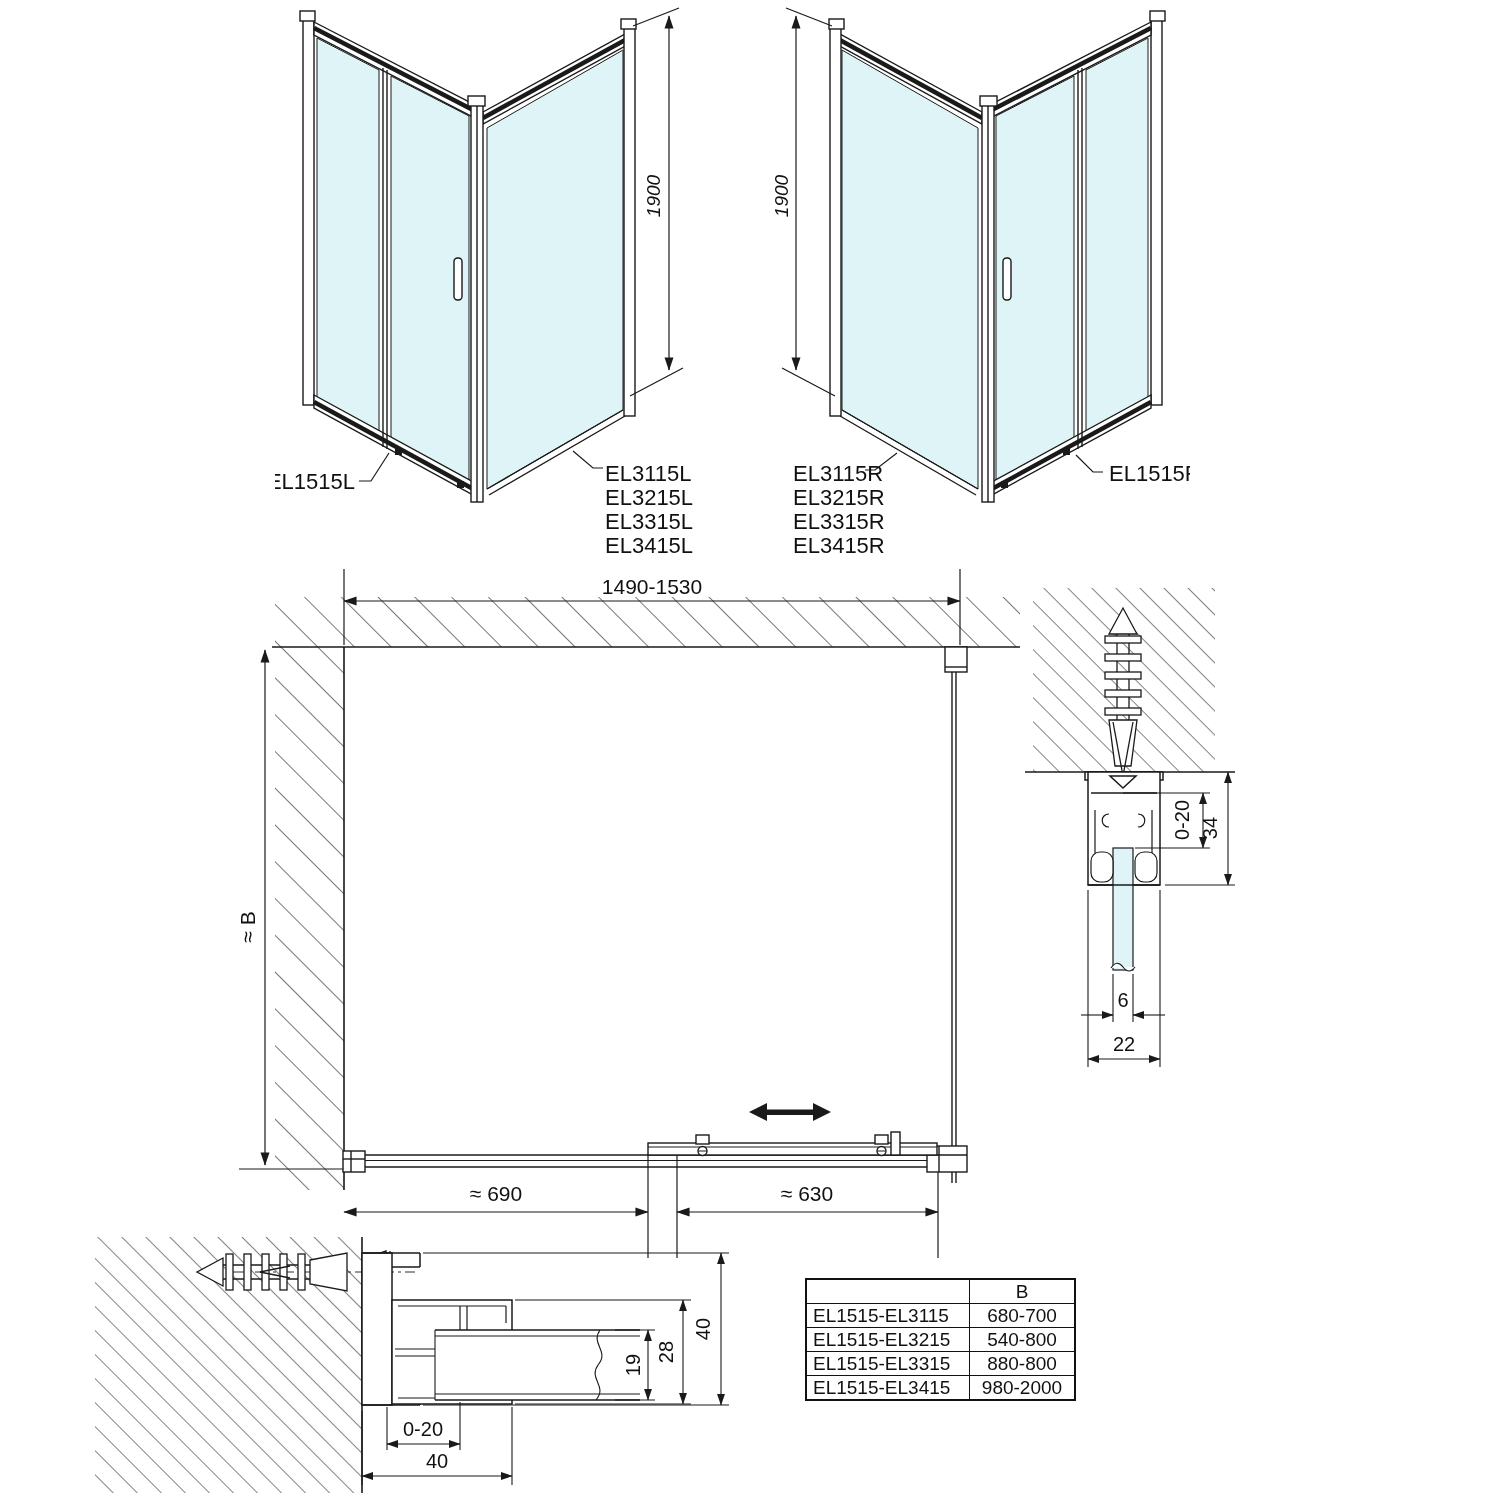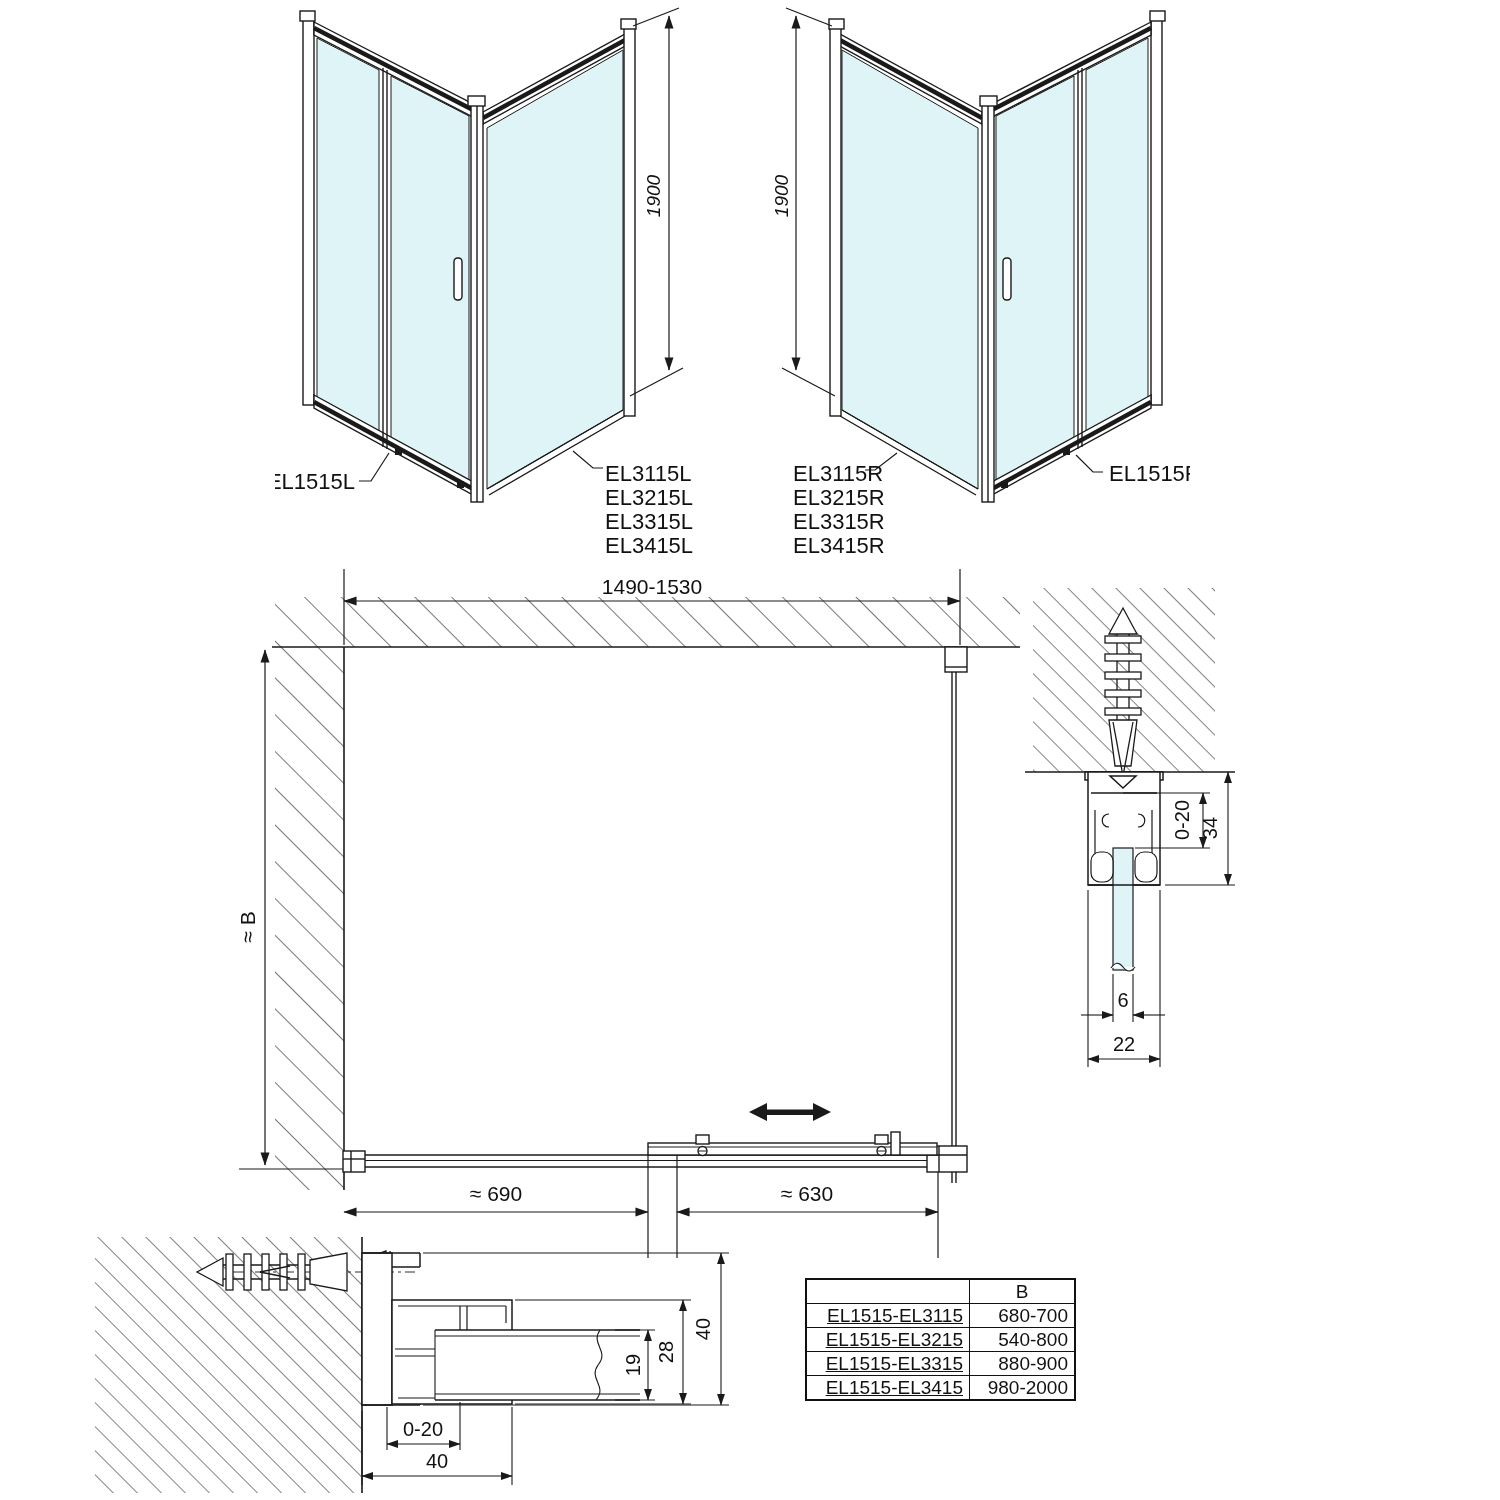--- a/index.html
+++ b/index.html
@@ -15,7 +15,7 @@
   table.size-table{border-collapse:collapse;font-size:19px;color:#111;}
   table.size-table td{border:1.5px solid #111;height:23px;padding:0 6px;white-space:nowrap;}
   table.size-table{border:2px solid #111;}
-  table.size-table td.c1{width:150px;text-align:right;text-decoration:underline;}
+  table.size-table td.c1{width:150px;text-align:left;}
   table.size-table td.c2{width:92px;text-align:right;}
   table.size-table tr.hdr td.c2{text-align:center;}
 </style>

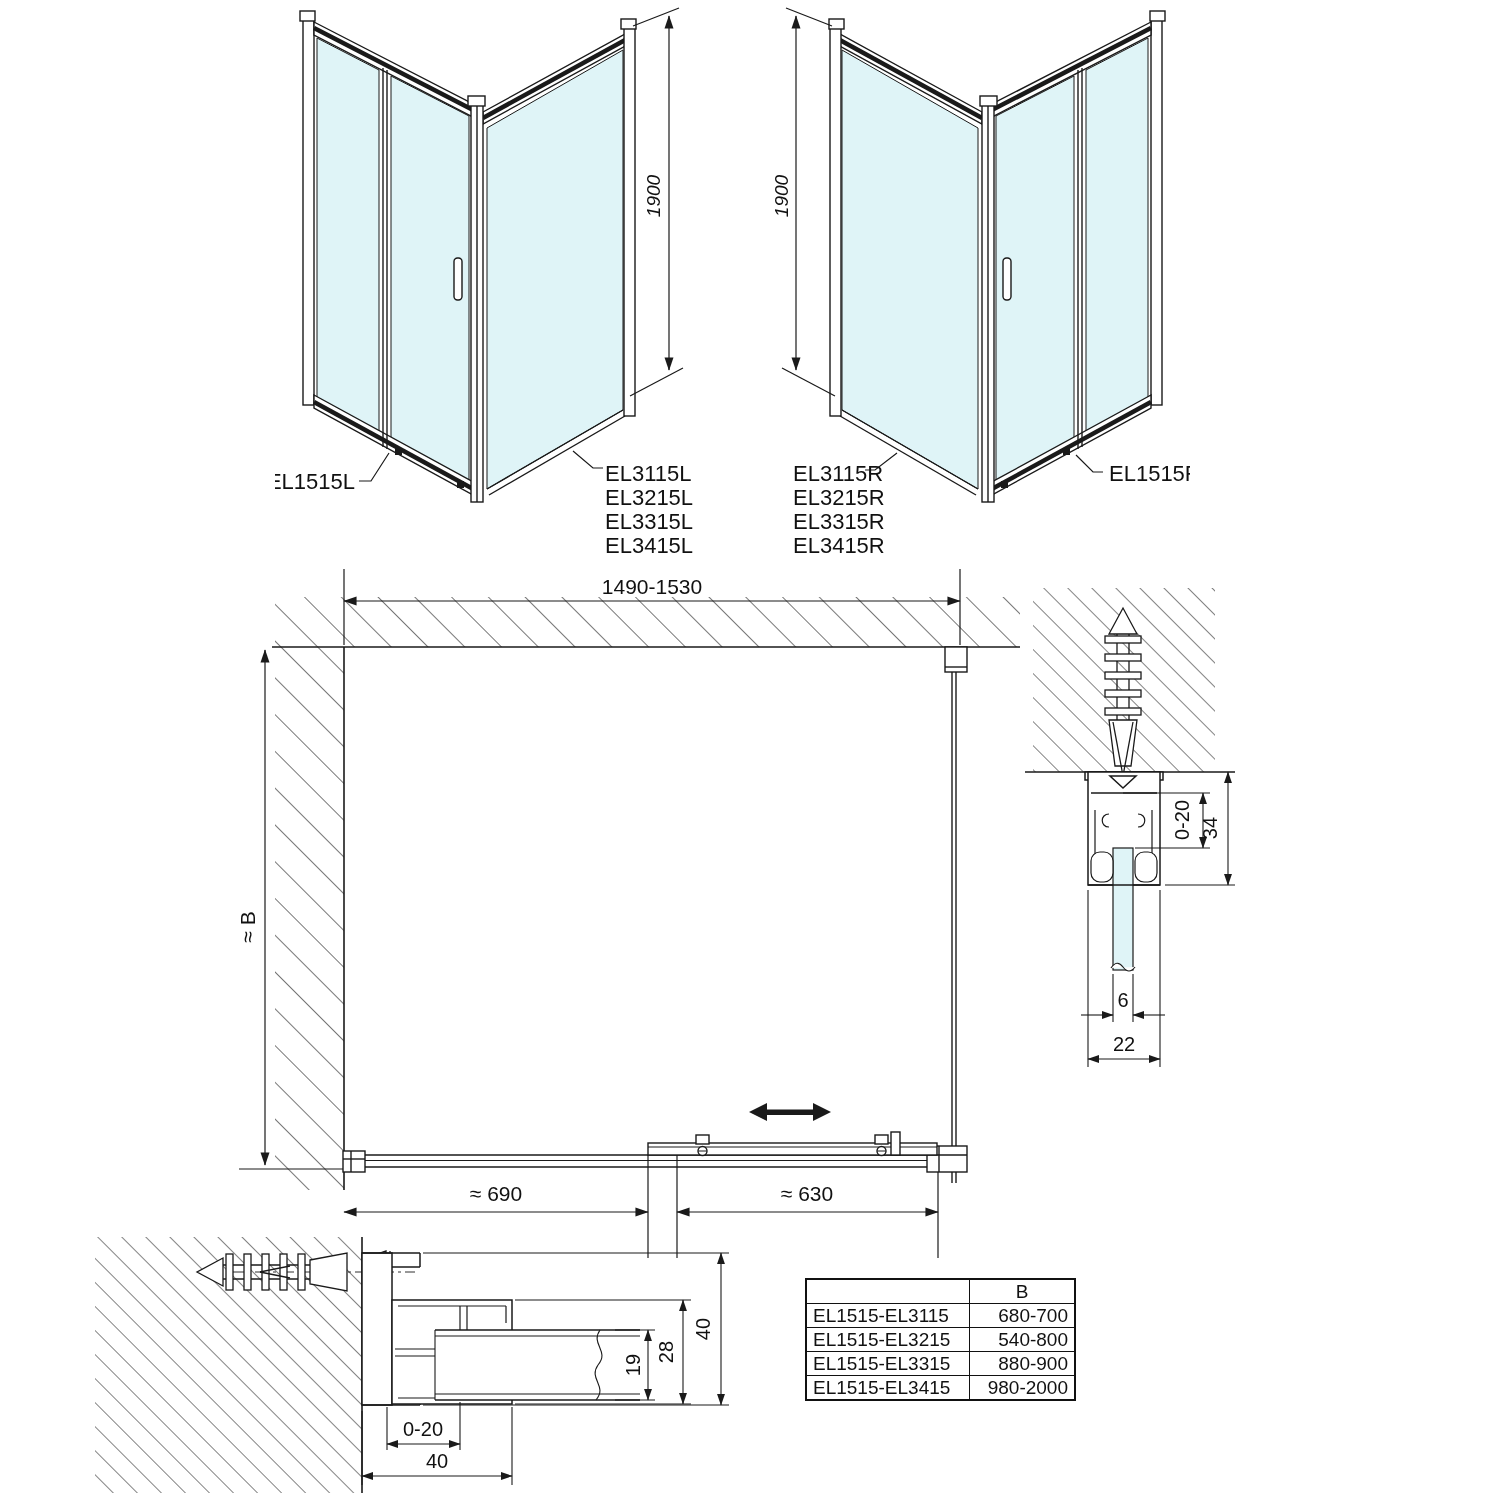--- a/index.html
+++ b/index.html
@@ -16,7 +16,7 @@
   table.size-table td{border:1.5px solid #111;height:23px;padding:0 6px;white-space:nowrap;}
   table.size-table{border:2px solid #111;}
   table.size-table td.c1{width:150px;text-align:left;}
-  table.size-table td.c2{width:92px;text-align:right;}
+  table.size-table td.c2{width:92px;text-align:center;}
   table.size-table tr.hdr td.c2{text-align:center;}
 </style>
 </head>

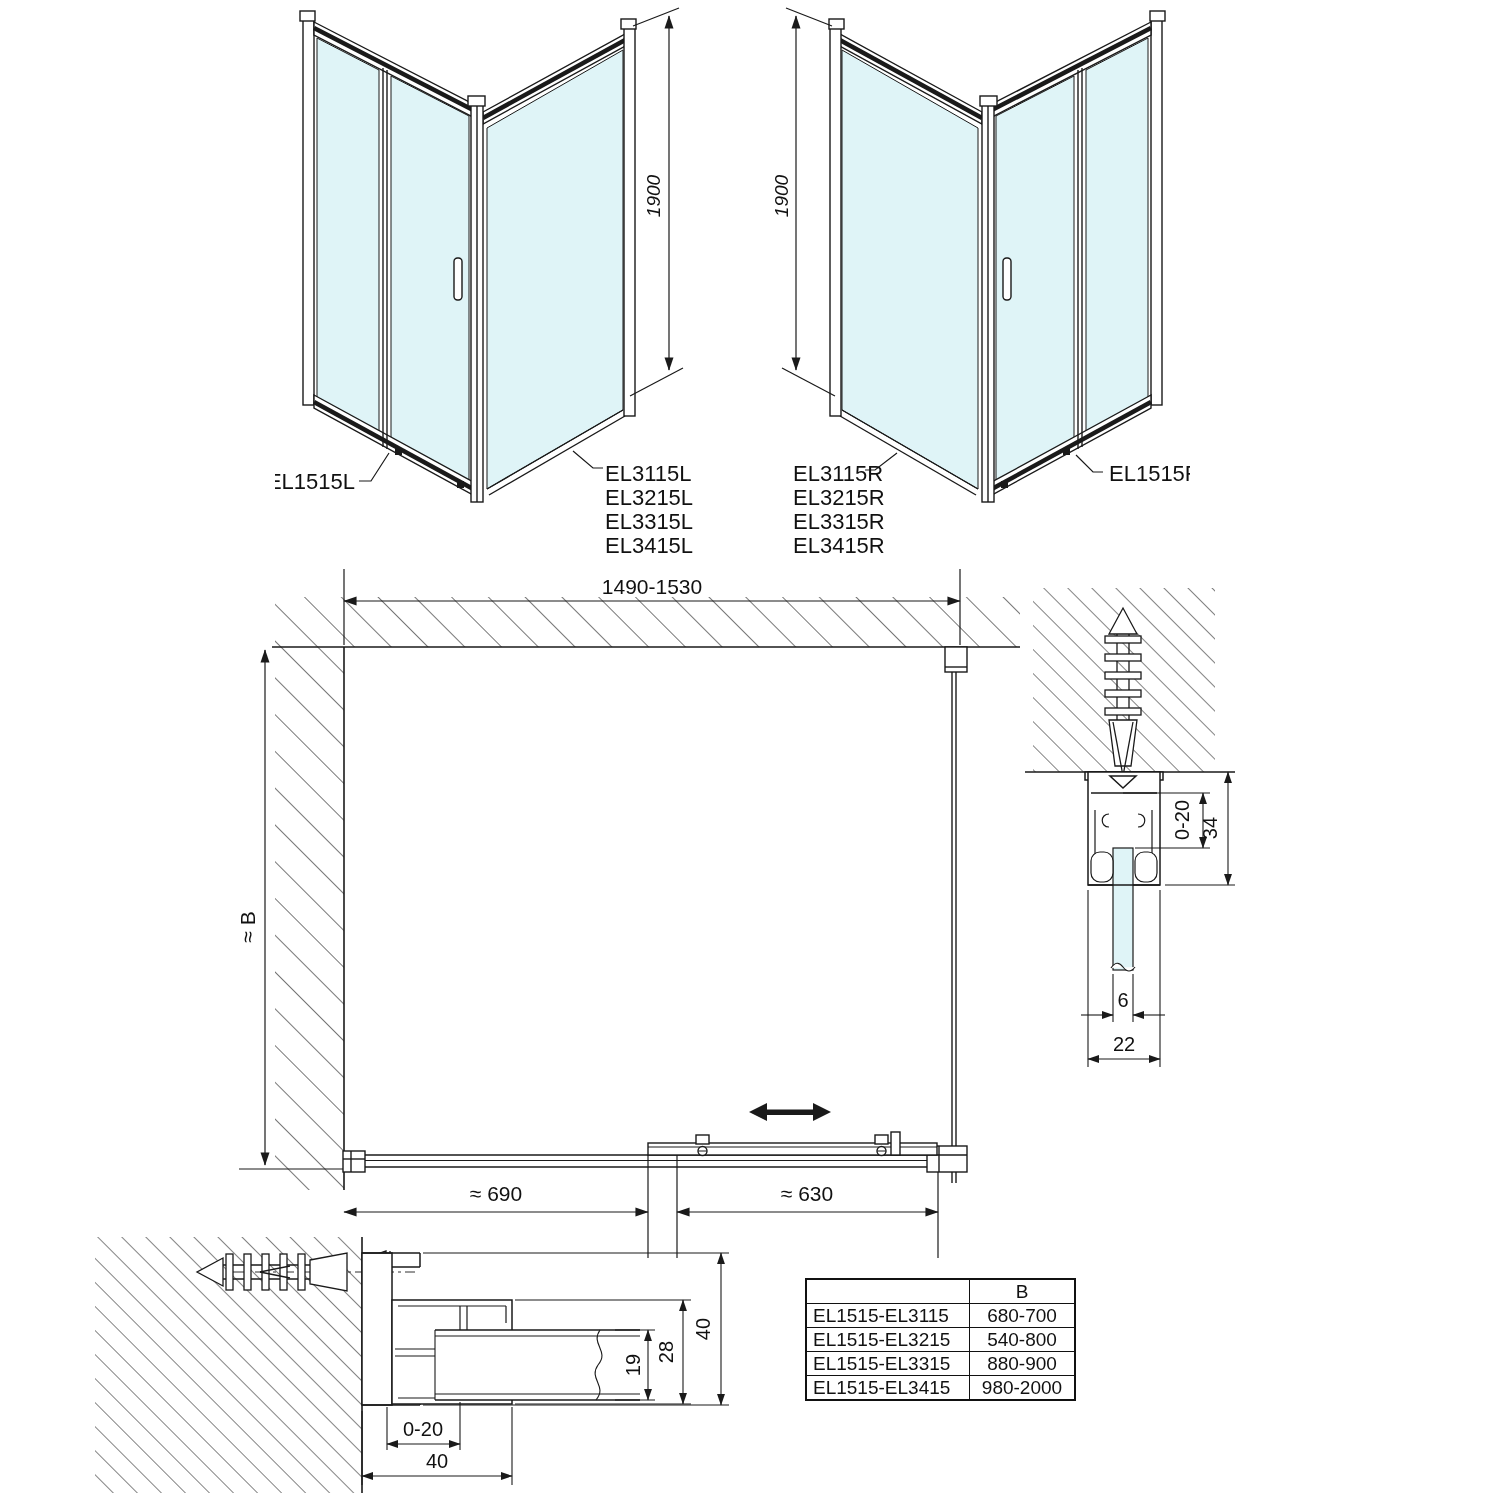--- a/index.html
+++ b/index.html
@@ -311,7 +311,7 @@
     </tr>
     <tr>
       <td class="c1">EL1515-EL3315</td>
-      <td class="c2">880-900</td>
+      <td class="c2">880-800</td>
     </tr>
     <tr>
       <td class="c1">EL1515-EL3415</td>

